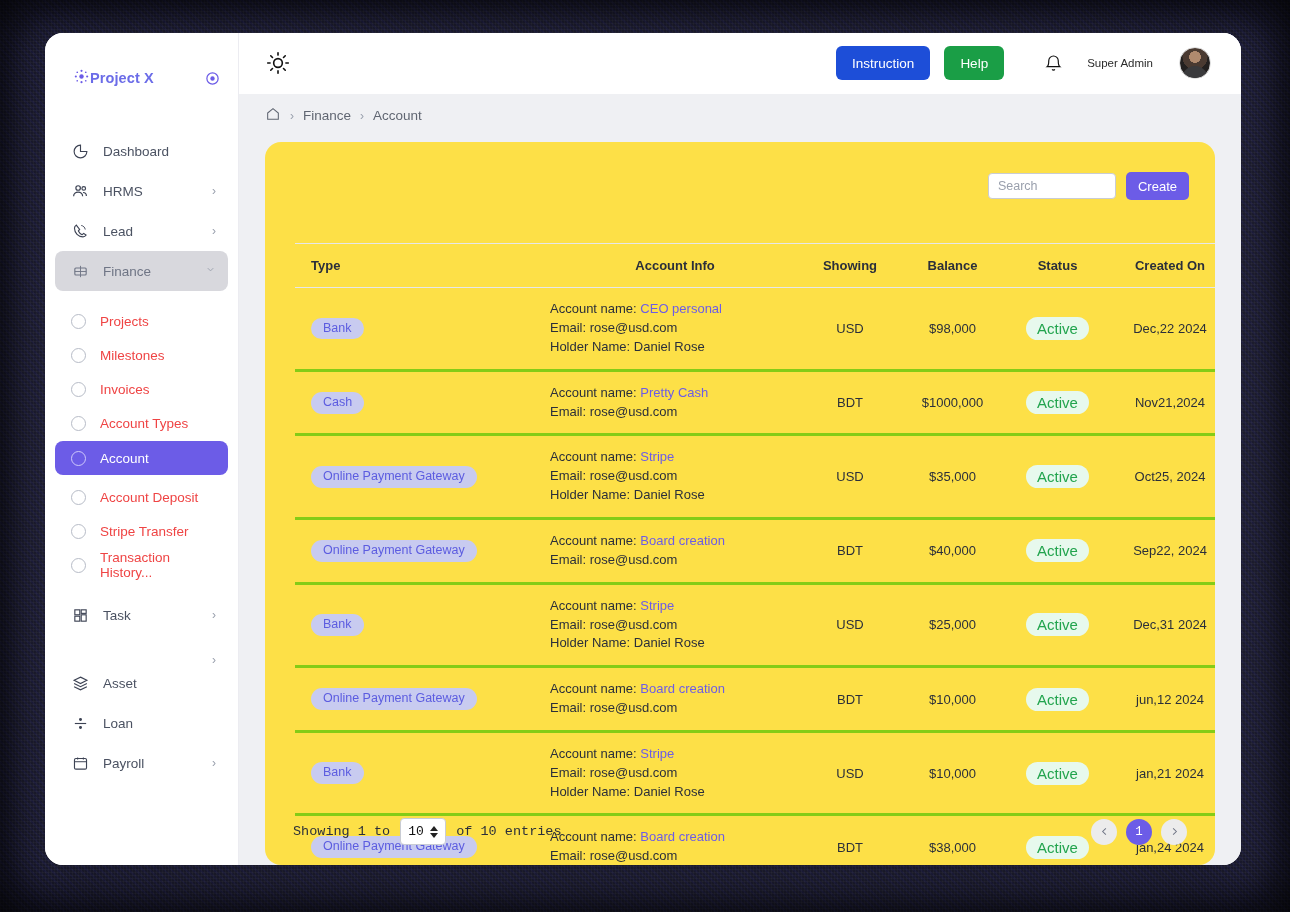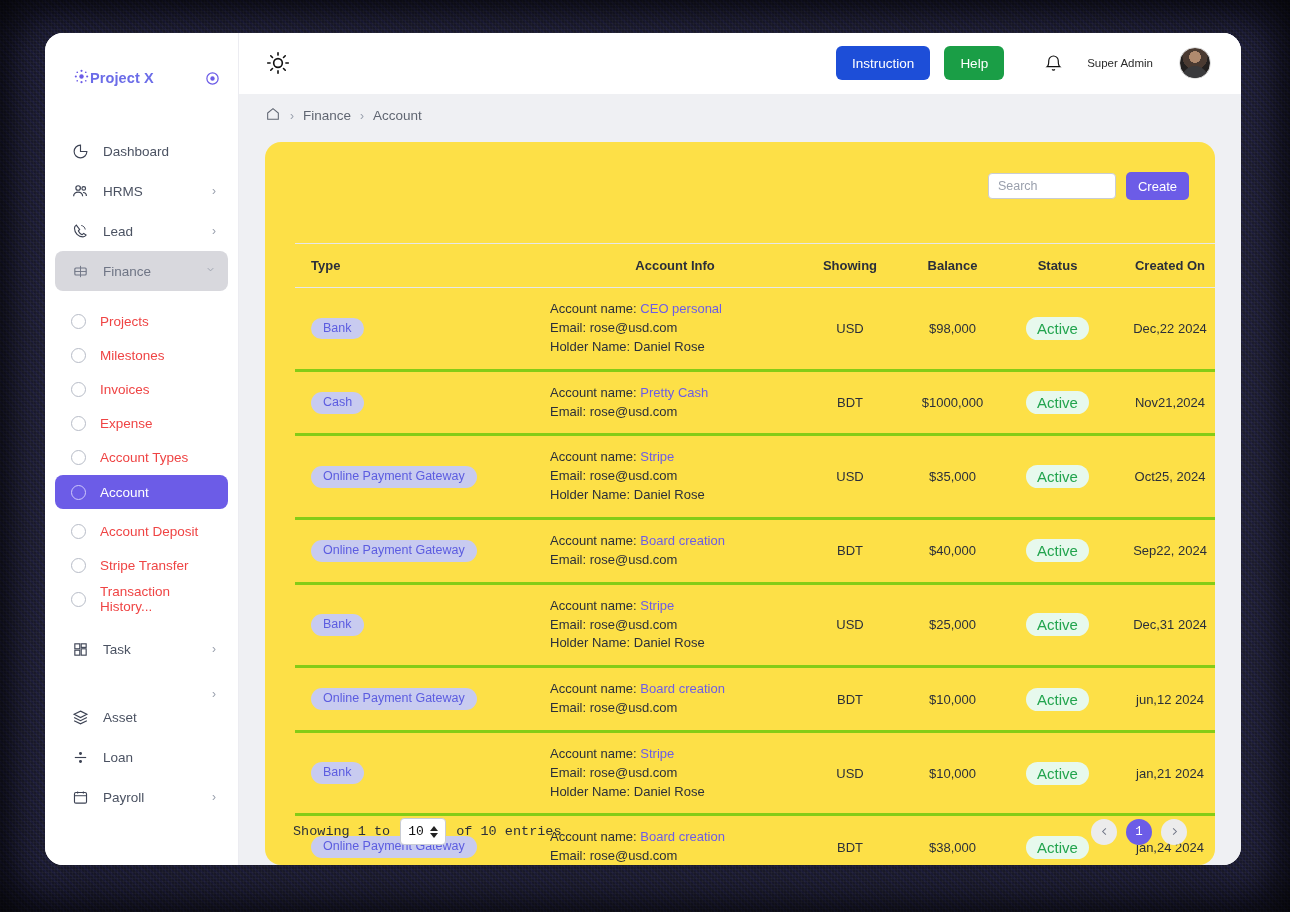--- a/index.html
+++ b/index.html
@@ -345,10 +345,6 @@
           <div class="sub-item" style="margin-bottom:2px">
             <span class="ring"></span>
             <span>Invoices</span>
-          </div>
-          <div class="sub-item" style="margin-bottom:2px">
-            <span class="ring"></span>
-            <span>Expense</span>
           </div>
           <div class="sub-item" style="margin-bottom:2px">
             <span class="ring"></span>

